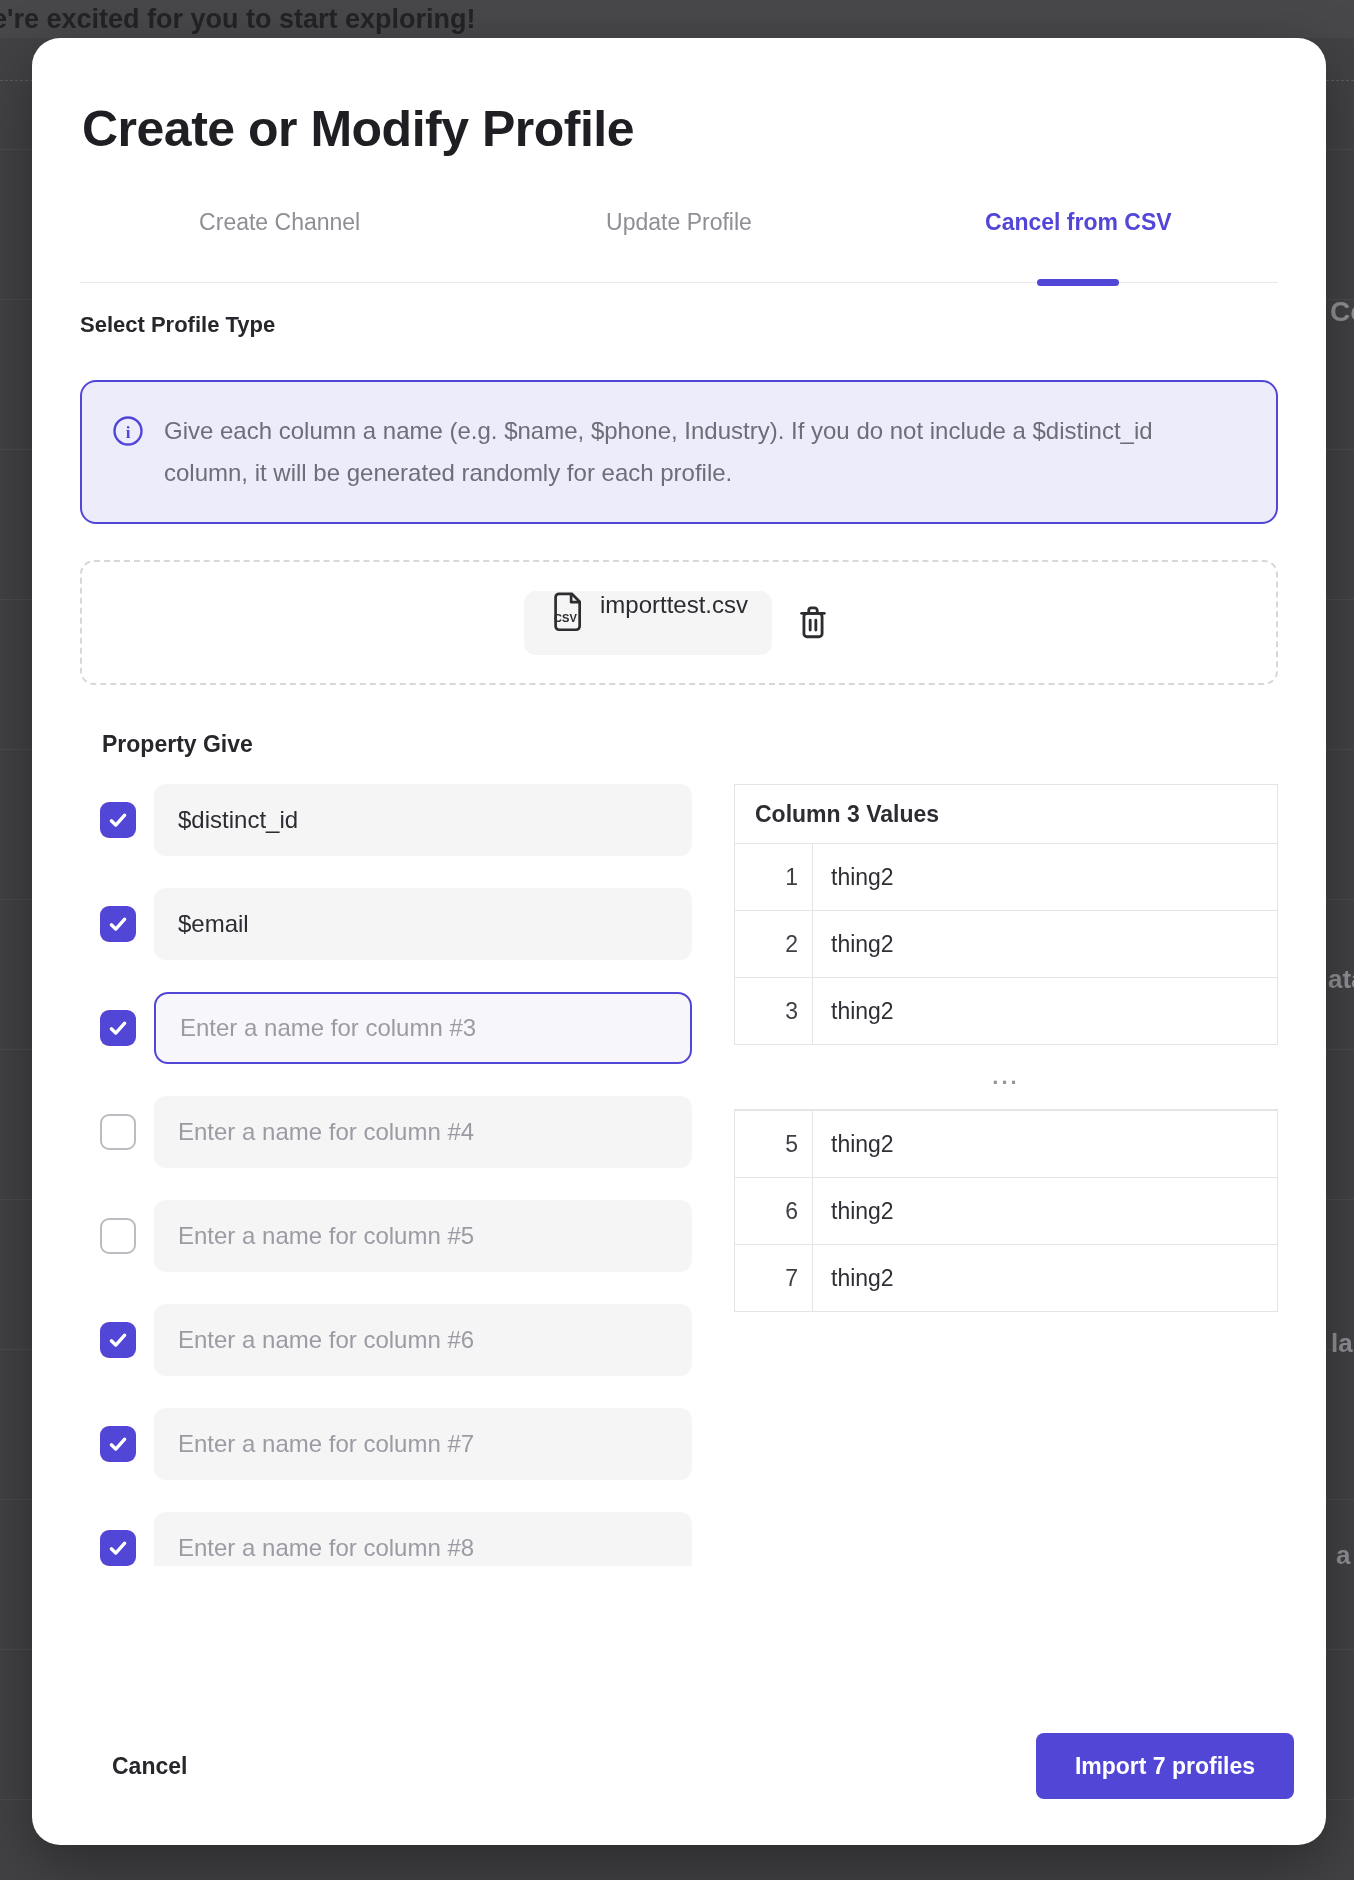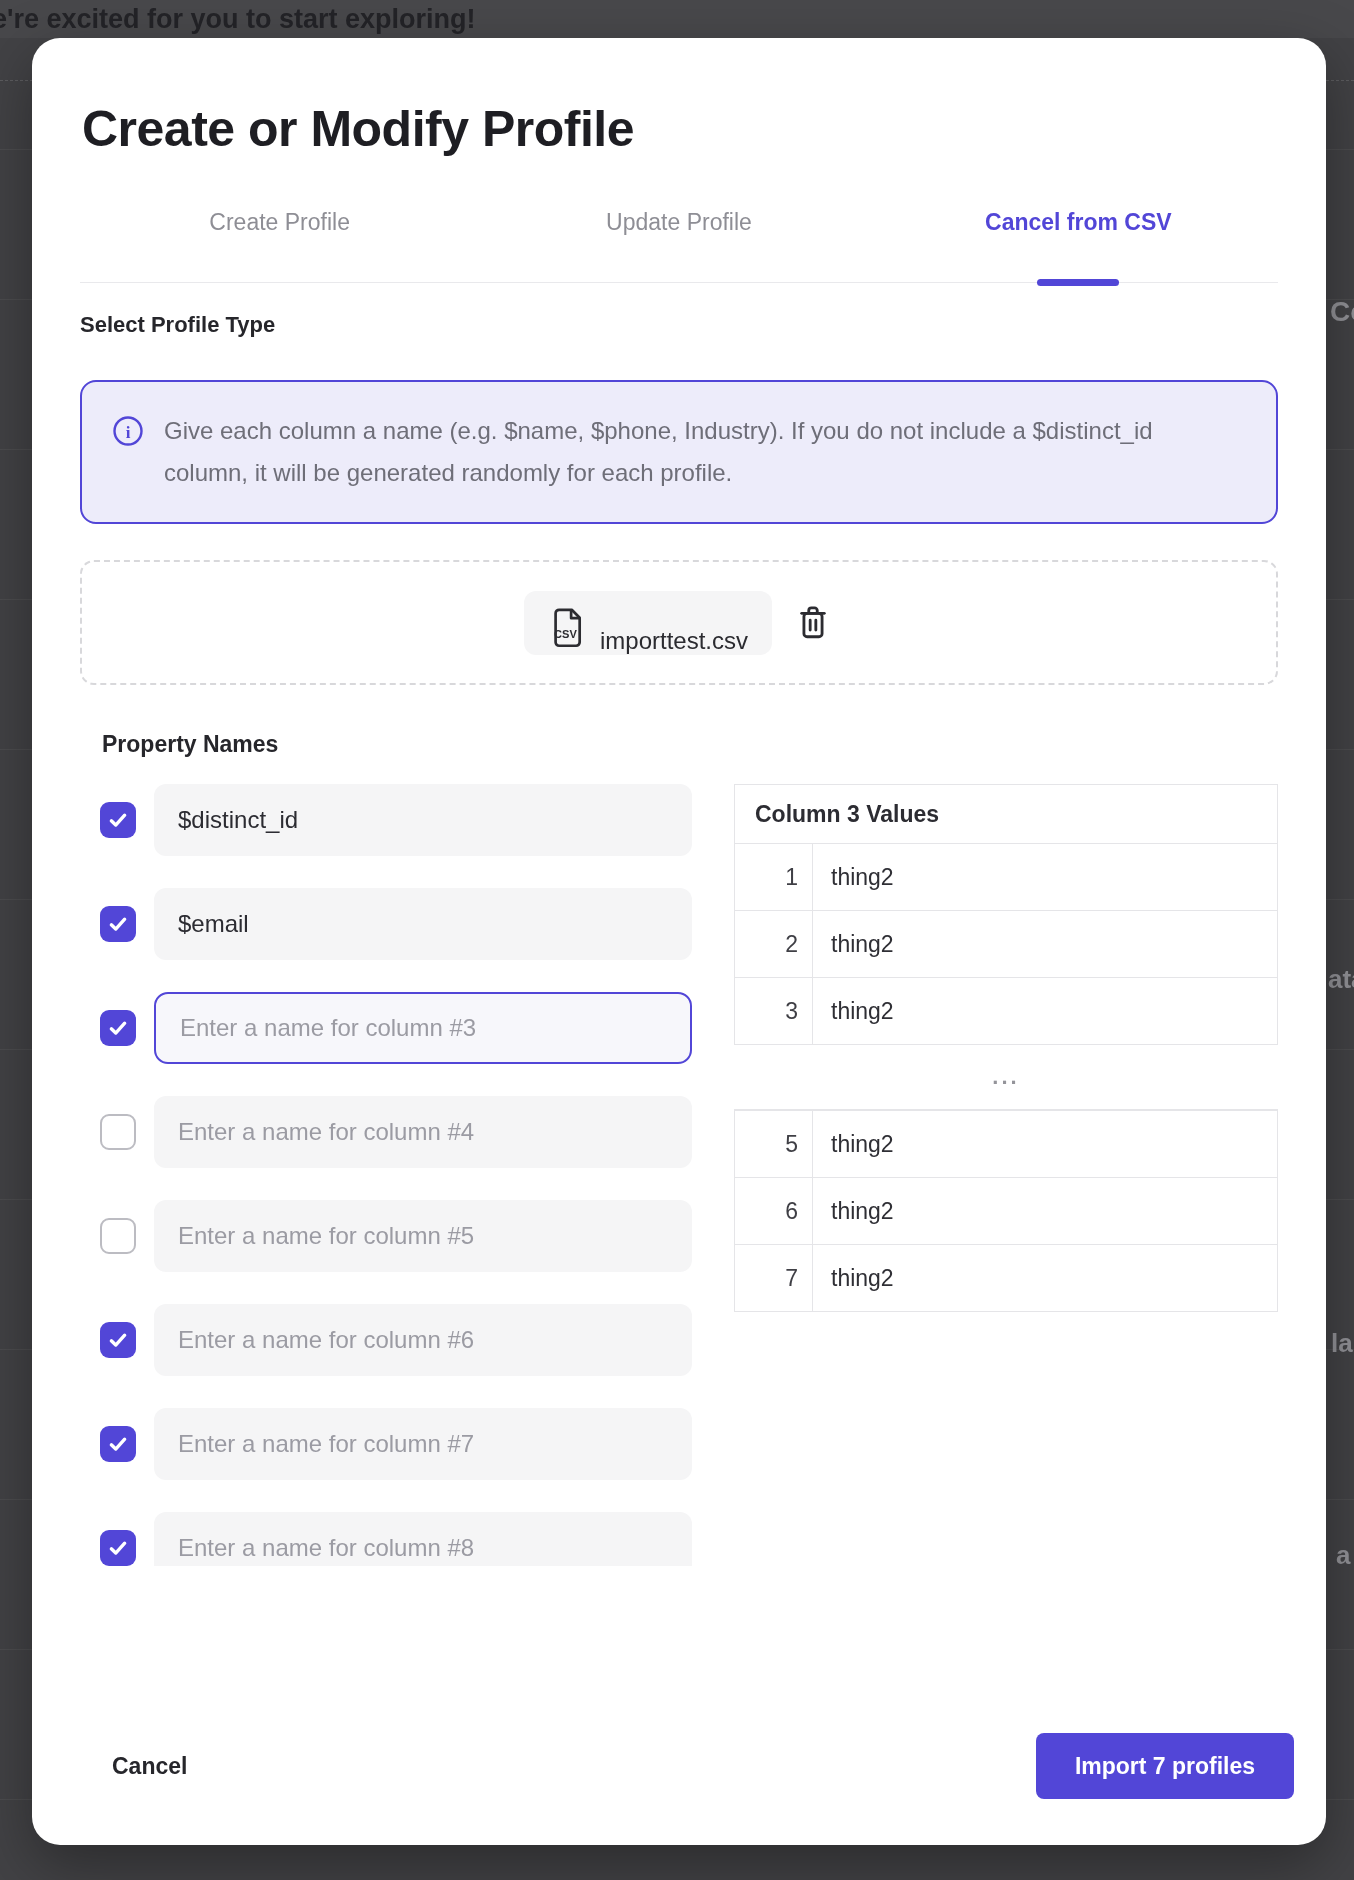--- a/index.html
+++ b/index.html
@@ -107,7 +107,7 @@
   <h1 class="modal-title">Create or Modify Profile</h1>
 
   <div class="tabs">
-    <div class="tab">Create Profile</div>
+    <div class="tab">Create Channel</div>
     <div class="tab">Update Profile</div>
     <div class="tab active">
       <span>Cancel from CSV</span>

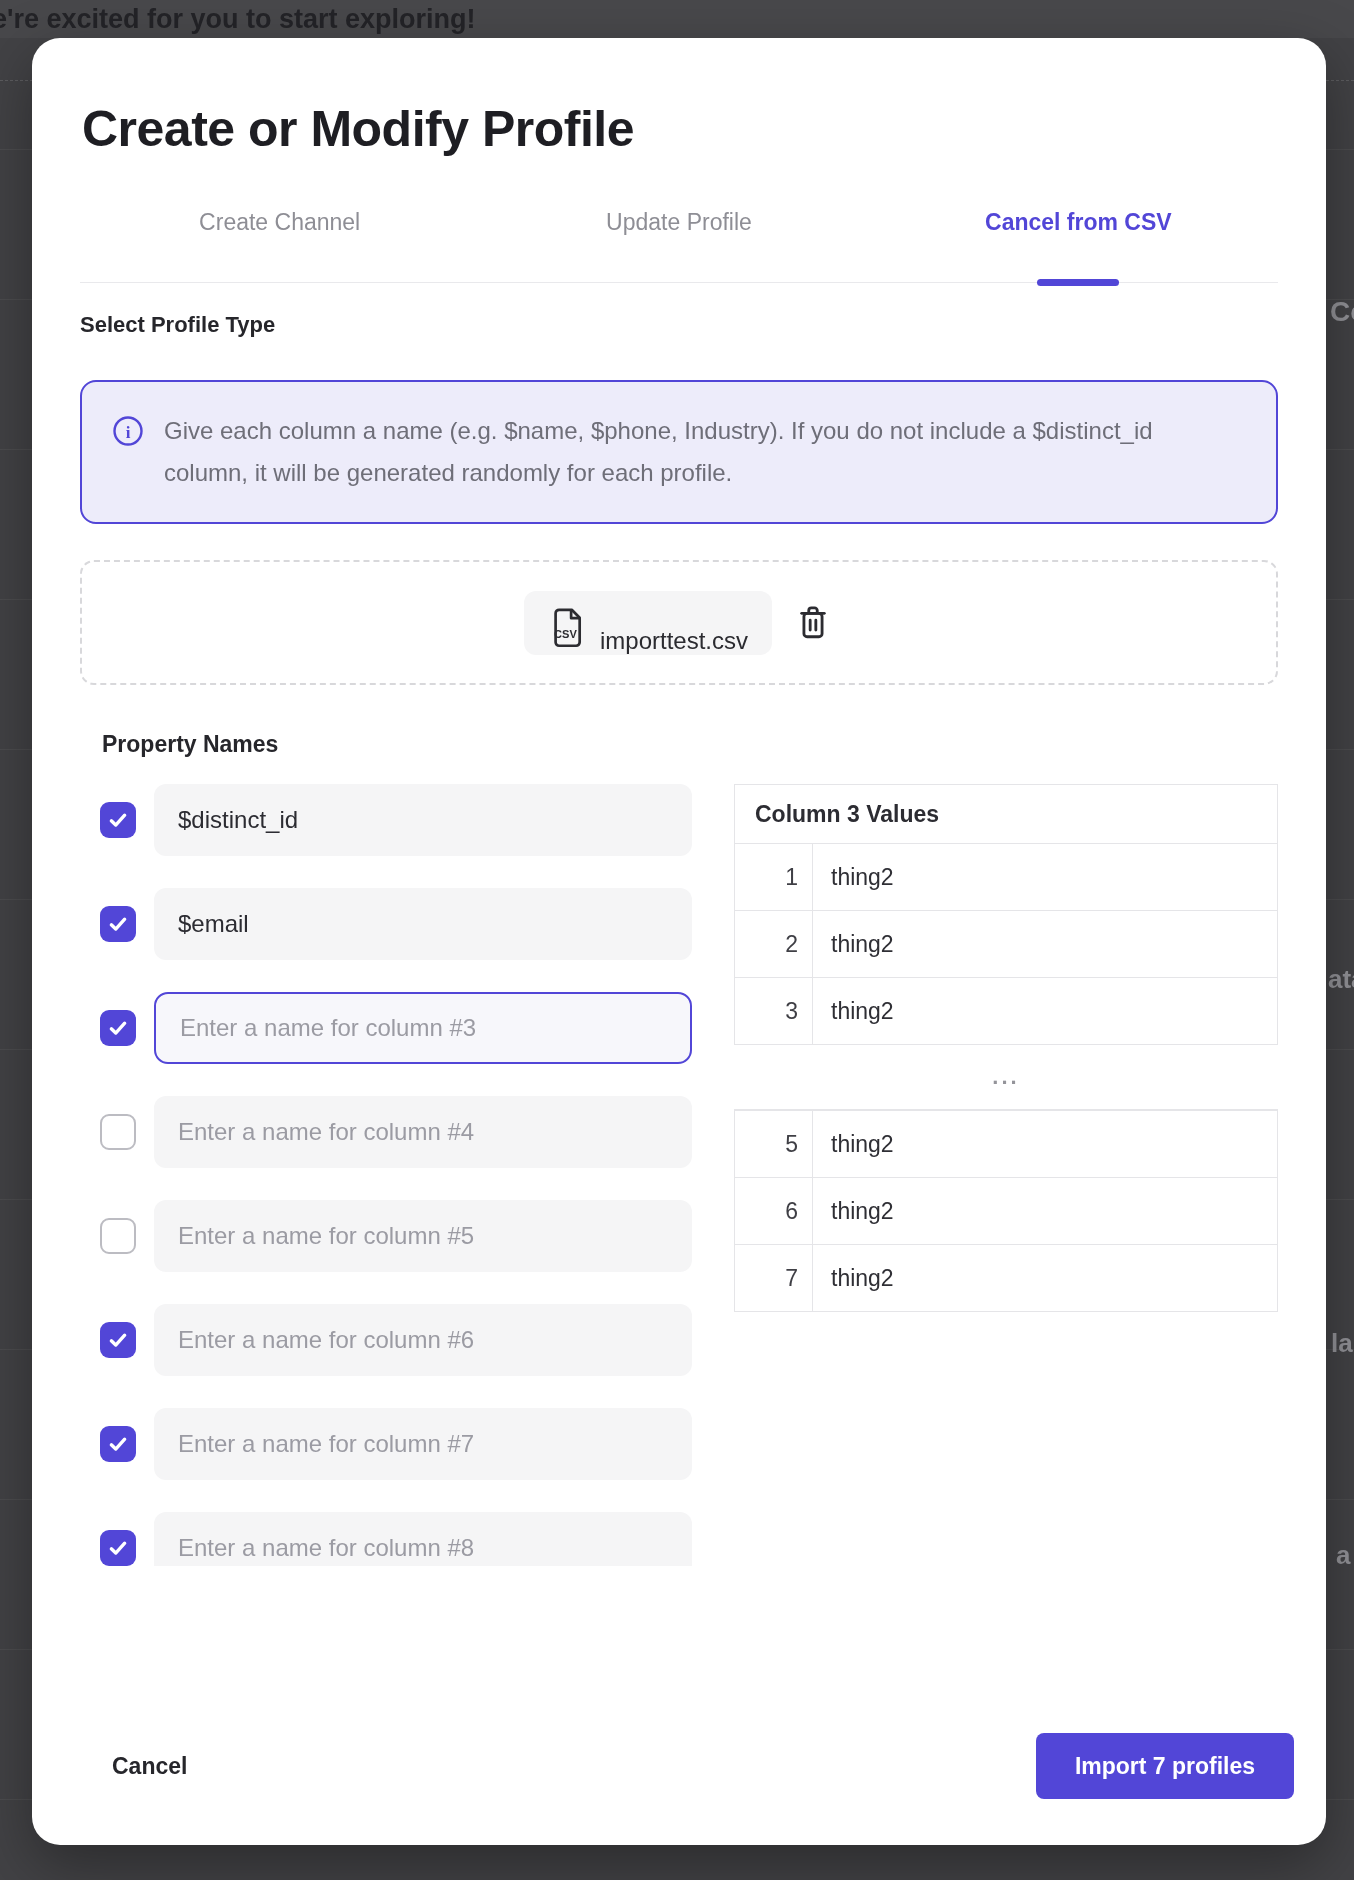--- a/index.html
+++ b/index.html
@@ -53,7 +53,7 @@
   
   .dropzone{margin-top:36px;height:125px;box-sizing:border-box;border:2px dashed #d8d8db;border-radius:14px;
     display:flex;align-items:center;justify-content:center;gap:20px;cursor:pointer;}
-  .file-chip{display:flex;align-items:flex-end;gap:14px;background:#f5f5f6;border-radius:12px;height:64px;padding:0 24px;
+  .file-chip{display:flex;align-items:flex-start;gap:14px;background:#f5f5f6;border-radius:12px;height:64px;padding:0 24px;
     font-size:24px;color:#2b2b30;}
   .trash-btn{background:none;border:none;padding:4px;cursor:pointer;line-height:0;}
 

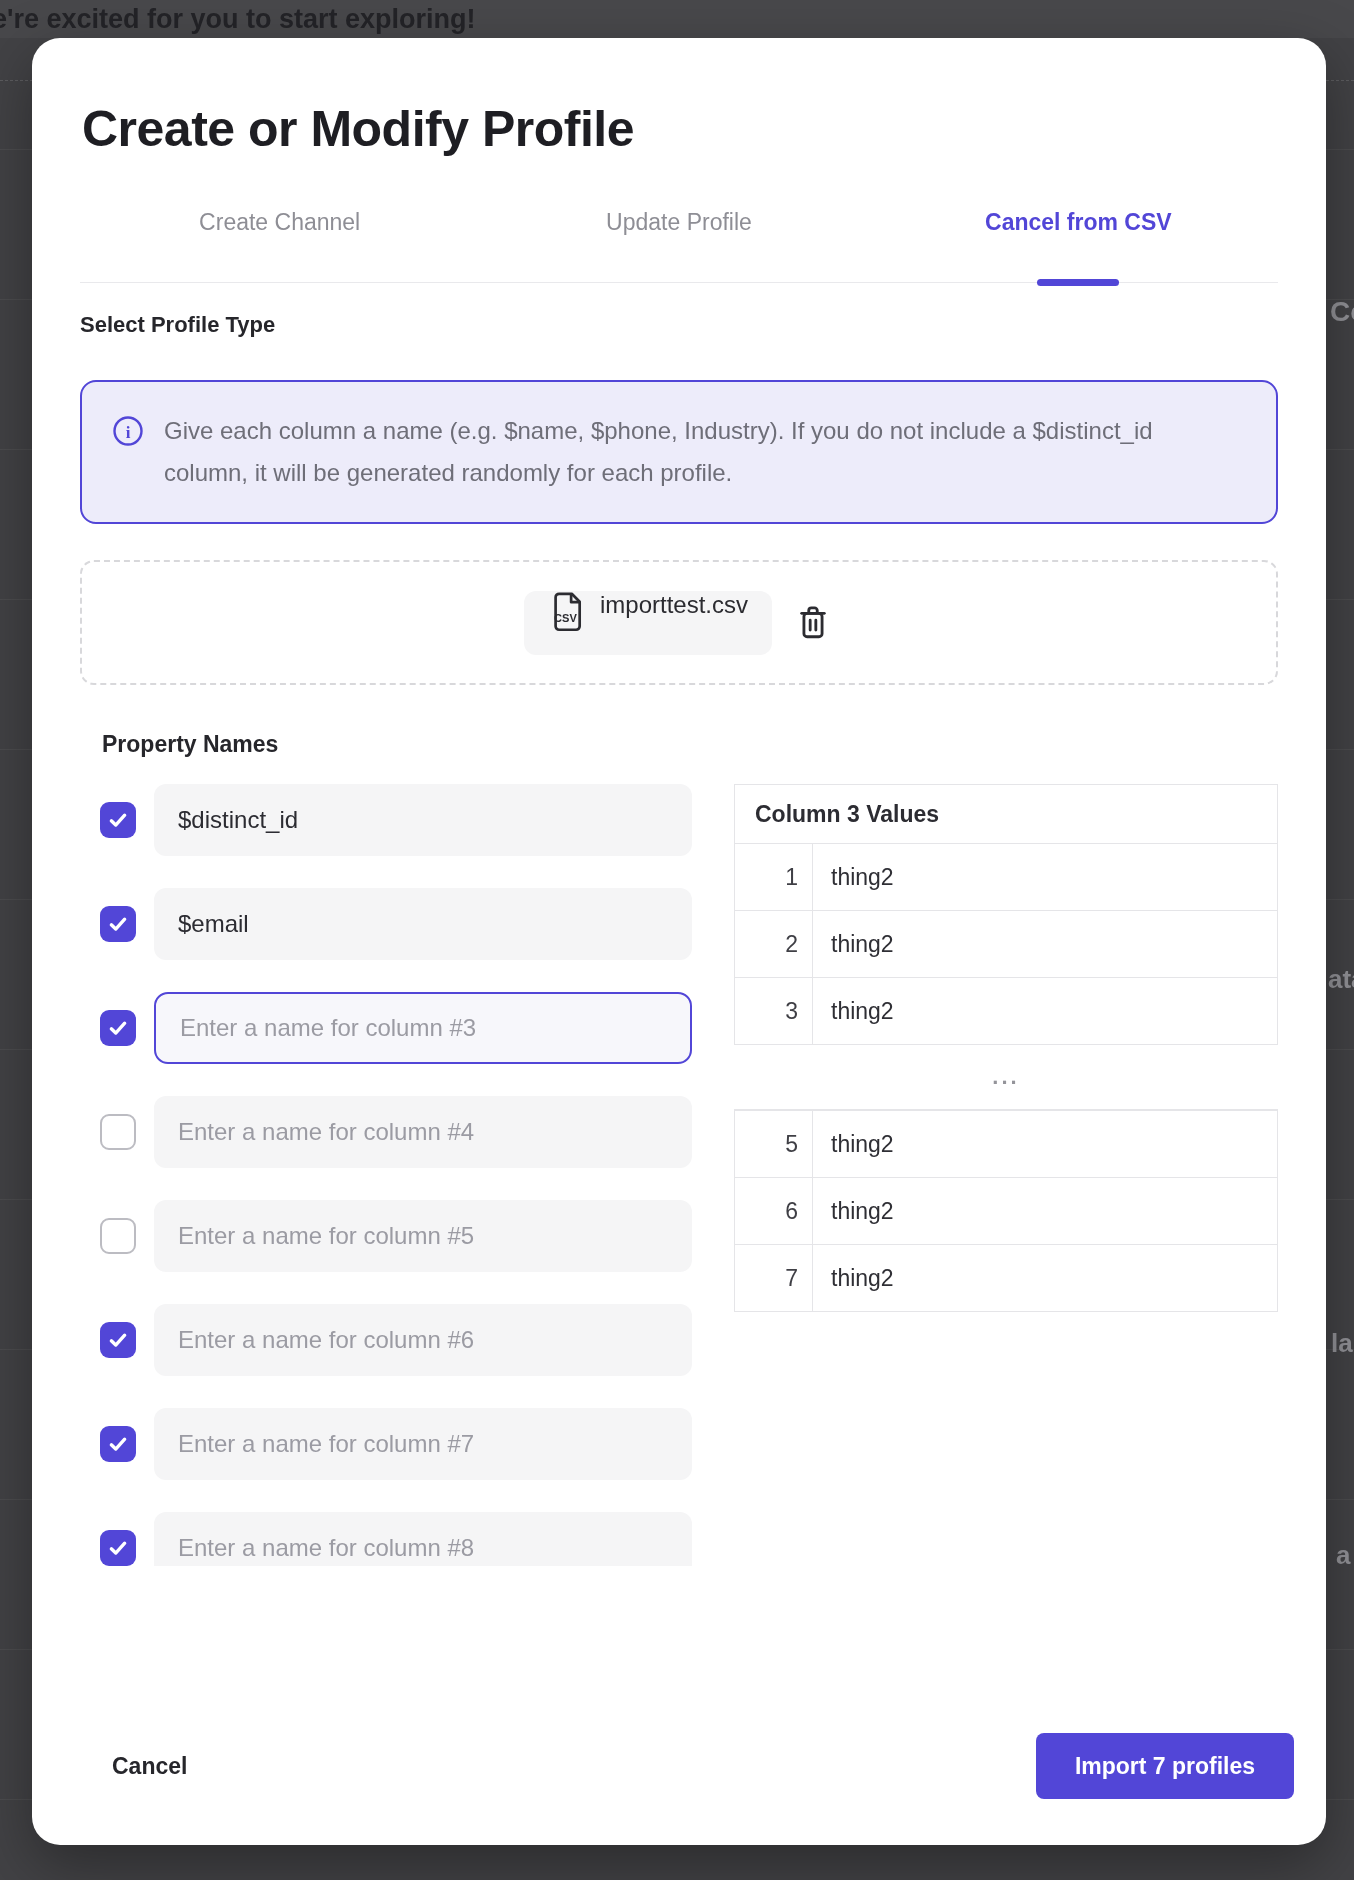--- a/index.html
+++ b/index.html
@@ -151,7 +151,7 @@
     </button>
   </div>
 
-  <div class="prop-heading">Property Names</div>
+  <div class="prop-heading">Property Give</div>
 
   <div class="columns">
     <div class="prop-list" id="prop-list">

